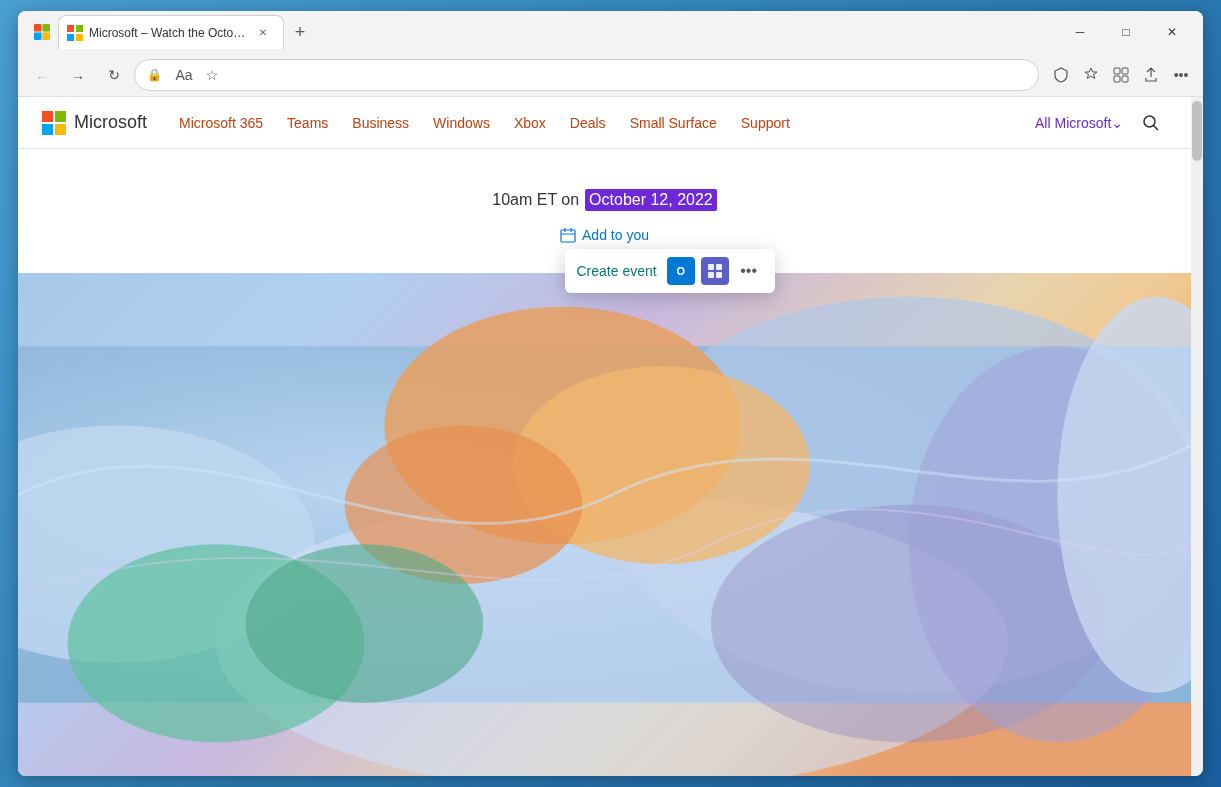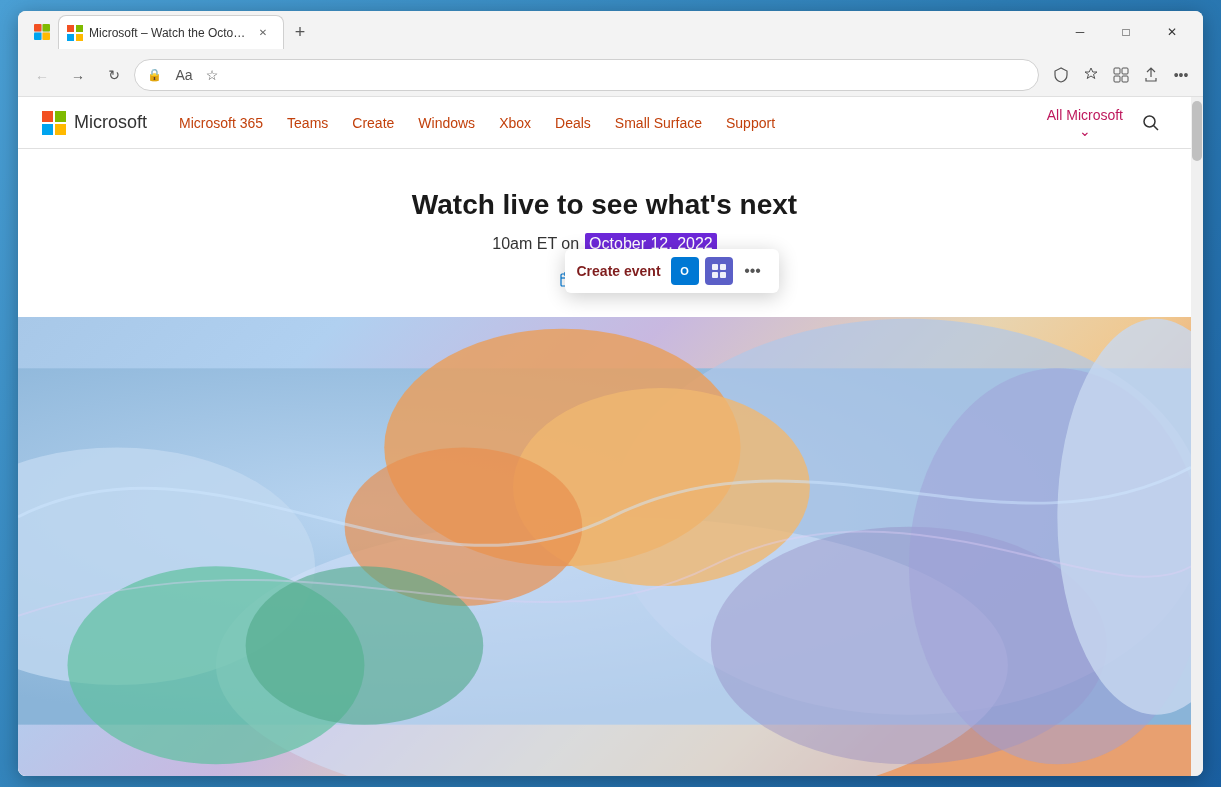--- a/index.html
+++ b/index.html
@@ -561,7 +561,7 @@
         <div class="ms-nav-links">
           <span class="ms-nav-link">Microsoft 365</span>
           <span class="ms-nav-link">Teams</span>
-          <span class="ms-nav-link">Create</span>
+          <span class="ms-nav-link">Business</span>
           <span class="ms-nav-link">Windows</span>
           <span class="ms-nav-link">Xbox</span>
           <span class="ms-nav-link">Deals</span>

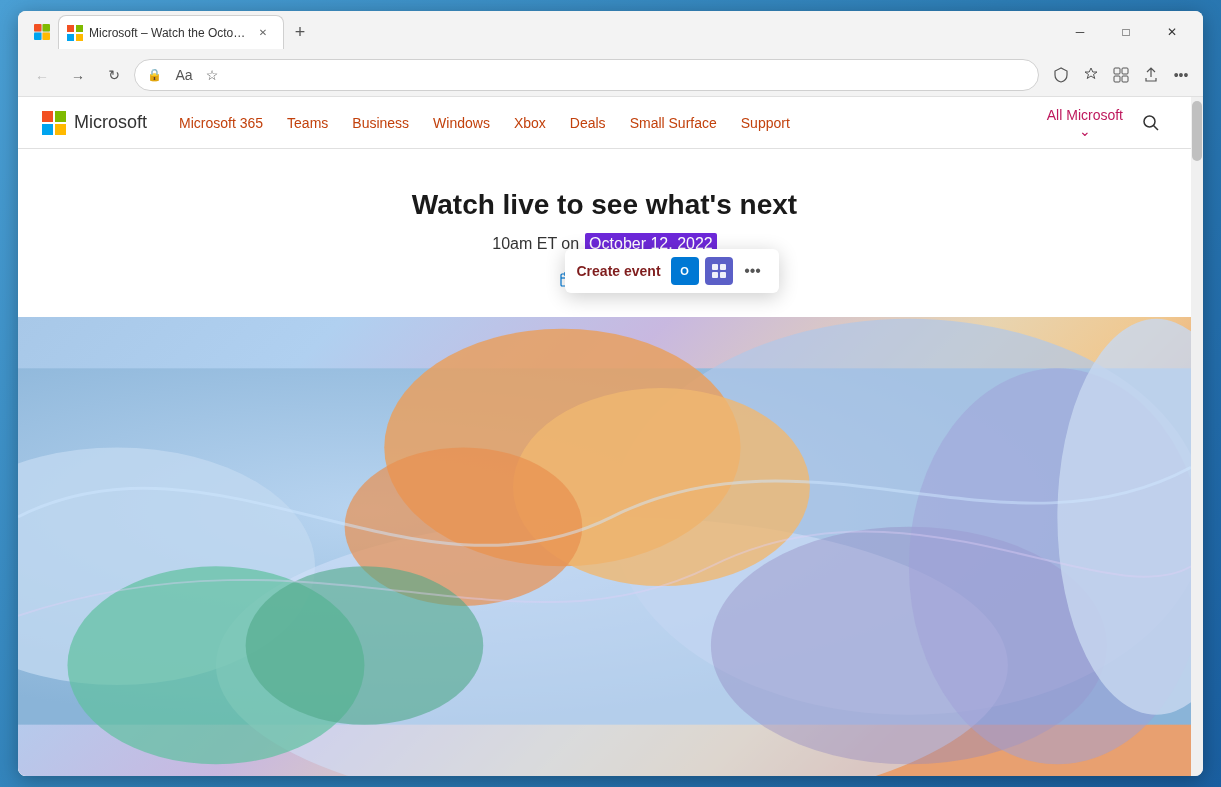--- a/index.html
+++ b/index.html
@@ -296,12 +296,11 @@
 
     .ms-all-link {
       font-size: 14px;
-      color: #be185d;
+      color: #6d28d9;
       cursor: pointer;
       display: flex;
       align-items: center;
       gap: 0;
-      flex-direction: column;
     }
 
     .ms-search-icon {

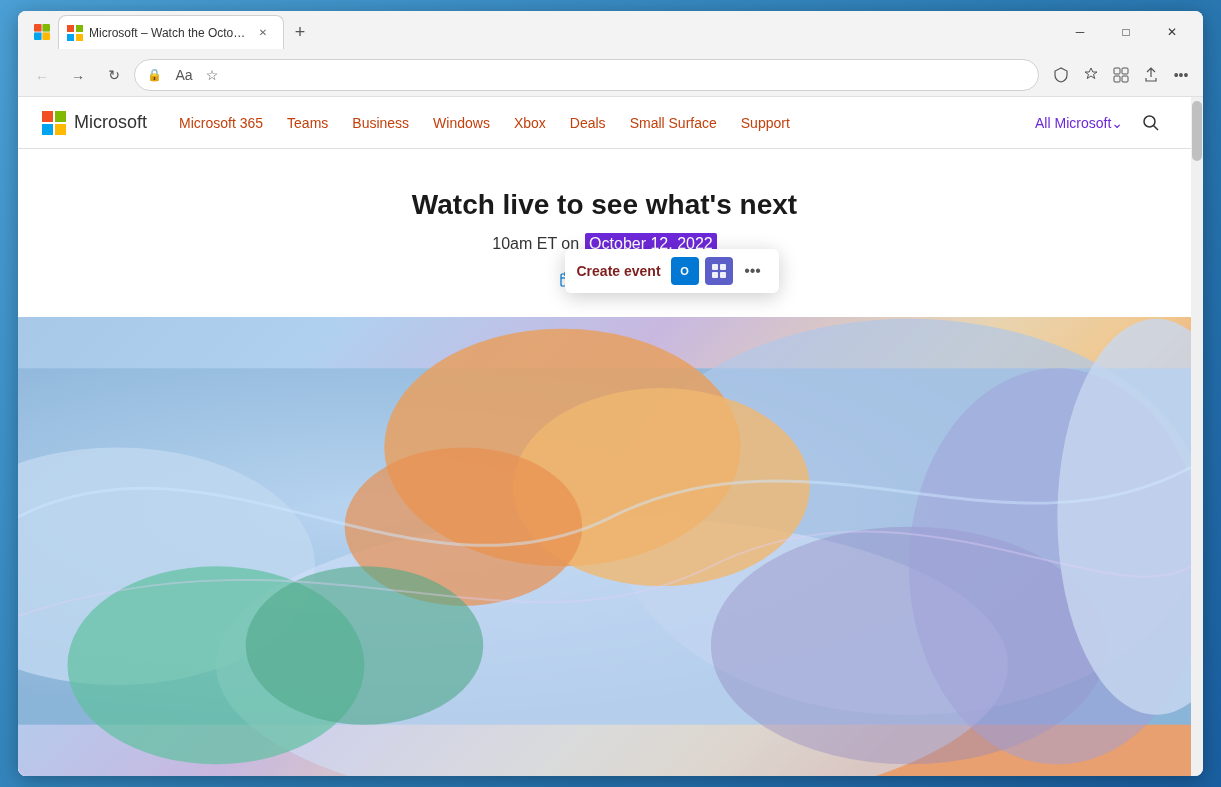--- a/index.html
+++ b/index.html
@@ -583,7 +583,6 @@
       </div>
 
       <div class="hero-section">
-        <h1 class="hero-title">Watch live to see what's next</h1>
 
         <div class="hero-subtitle">
           <span>10am ET on</span>

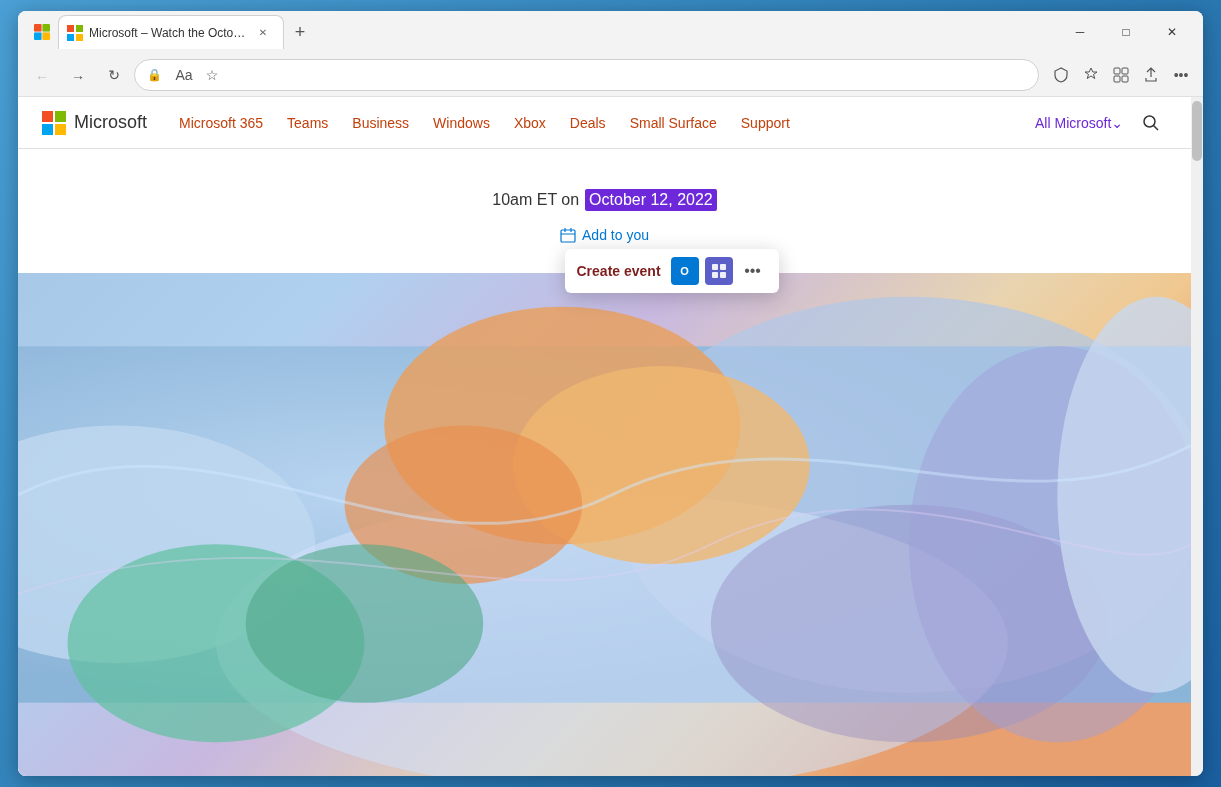--- a/index.html
+++ b/index.html
@@ -376,8 +376,8 @@
 
     .context-menu-label {
       font-size: 14px;
-      color: #7f1d1d;
-      font-weight: 700;
+      color: #0f766e;
+      font-weight: 400;
     }
 
     .context-menu-icons {

